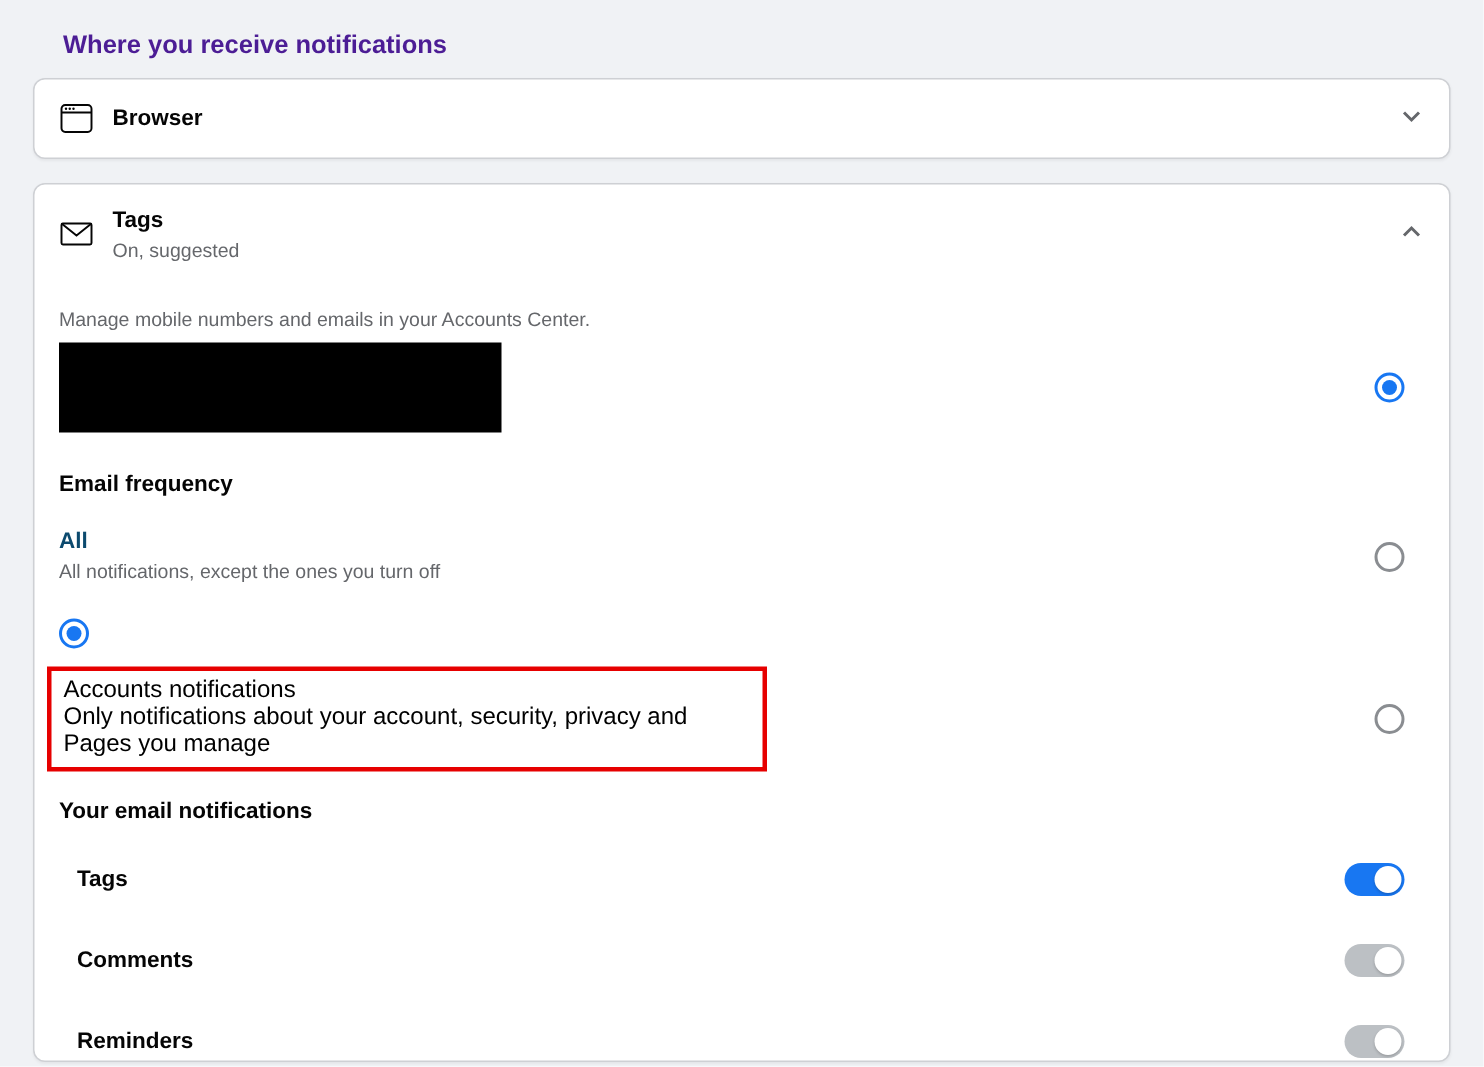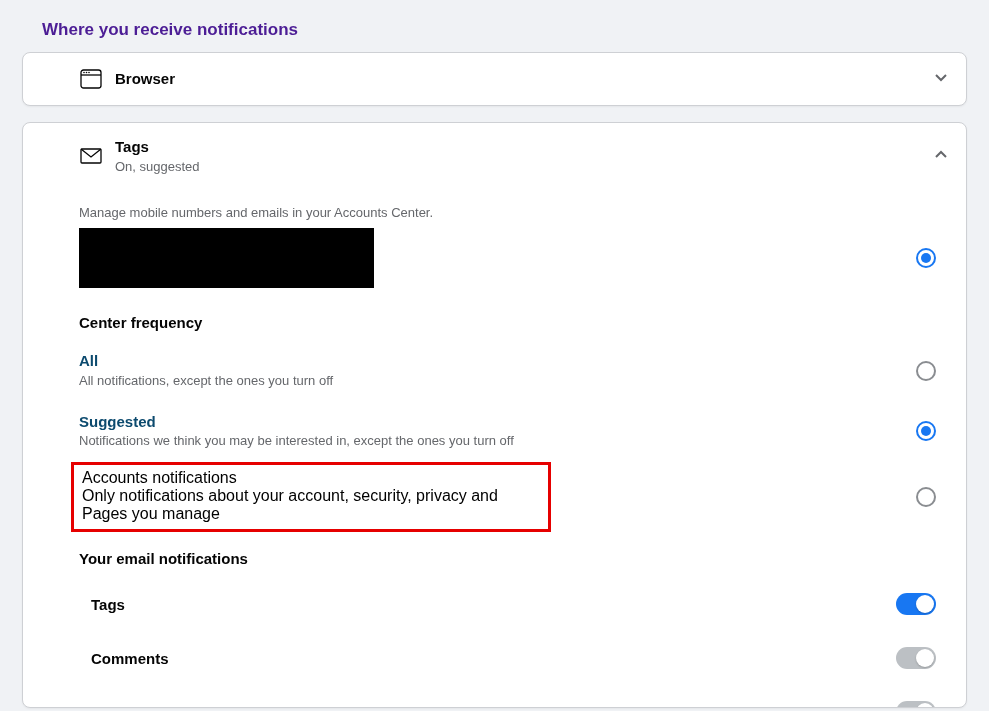--- a/index.html
+++ b/index.html
@@ -25,7 +25,6 @@
       border-radius: 8px;
       margin-bottom: 16px;
       box-shadow: 0 1px 2px rgba(0,0,0,0.05);
-      padding-left: 40px;
     }
     .card-header {
       display: flex;

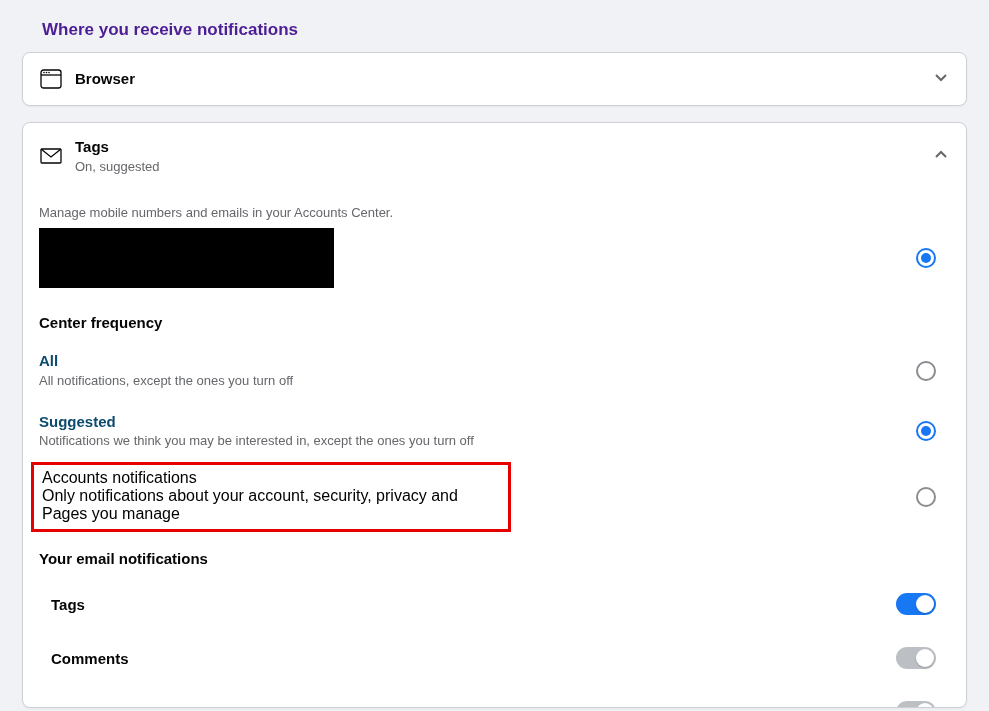--- a/index.html
+++ b/index.html
@@ -251,7 +251,7 @@
         <span class="radio selected"></span>
       </div>
 
-      <div class="section-heading">Center frequency</div>
+      <div class="section-heading">Email frequency</div>
 
       <div class="option-row">
         <div class="option-text">

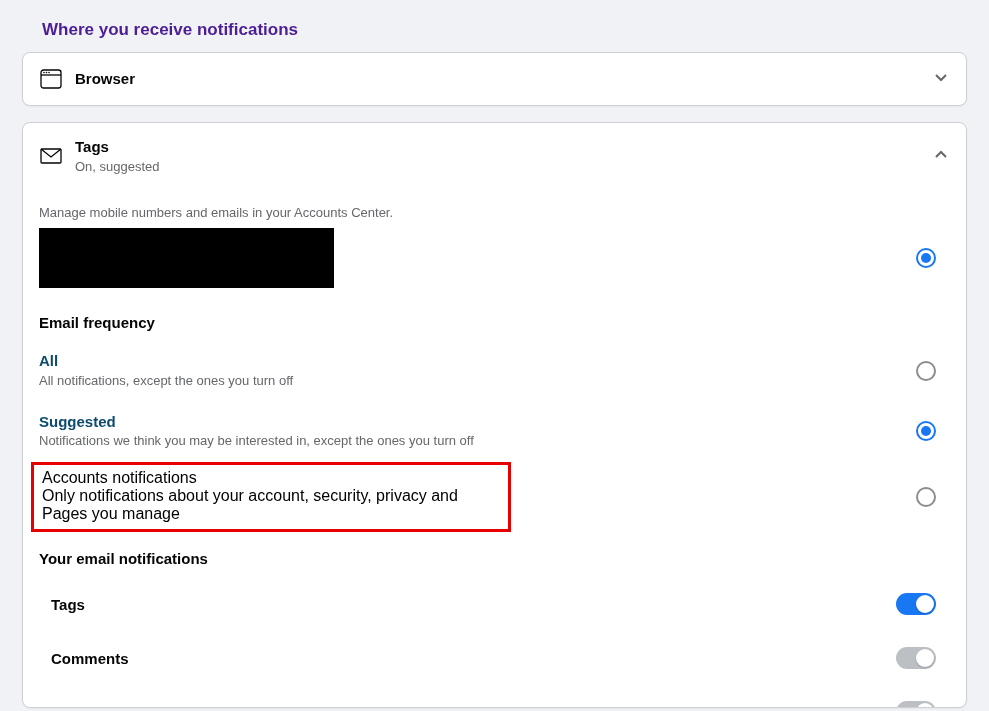--- a/index.html
+++ b/index.html
@@ -262,10 +262,6 @@
       </div>
 
       <div class="option-row">
-        <div class="option-text">
-          <div class="opt-title">Suggested</div>
-          <div class="opt-desc">Notifications we think you may be interested in, except the ones you turn off</div>
-        </div>
         <span class="radio selected"></span>
       </div>
 

